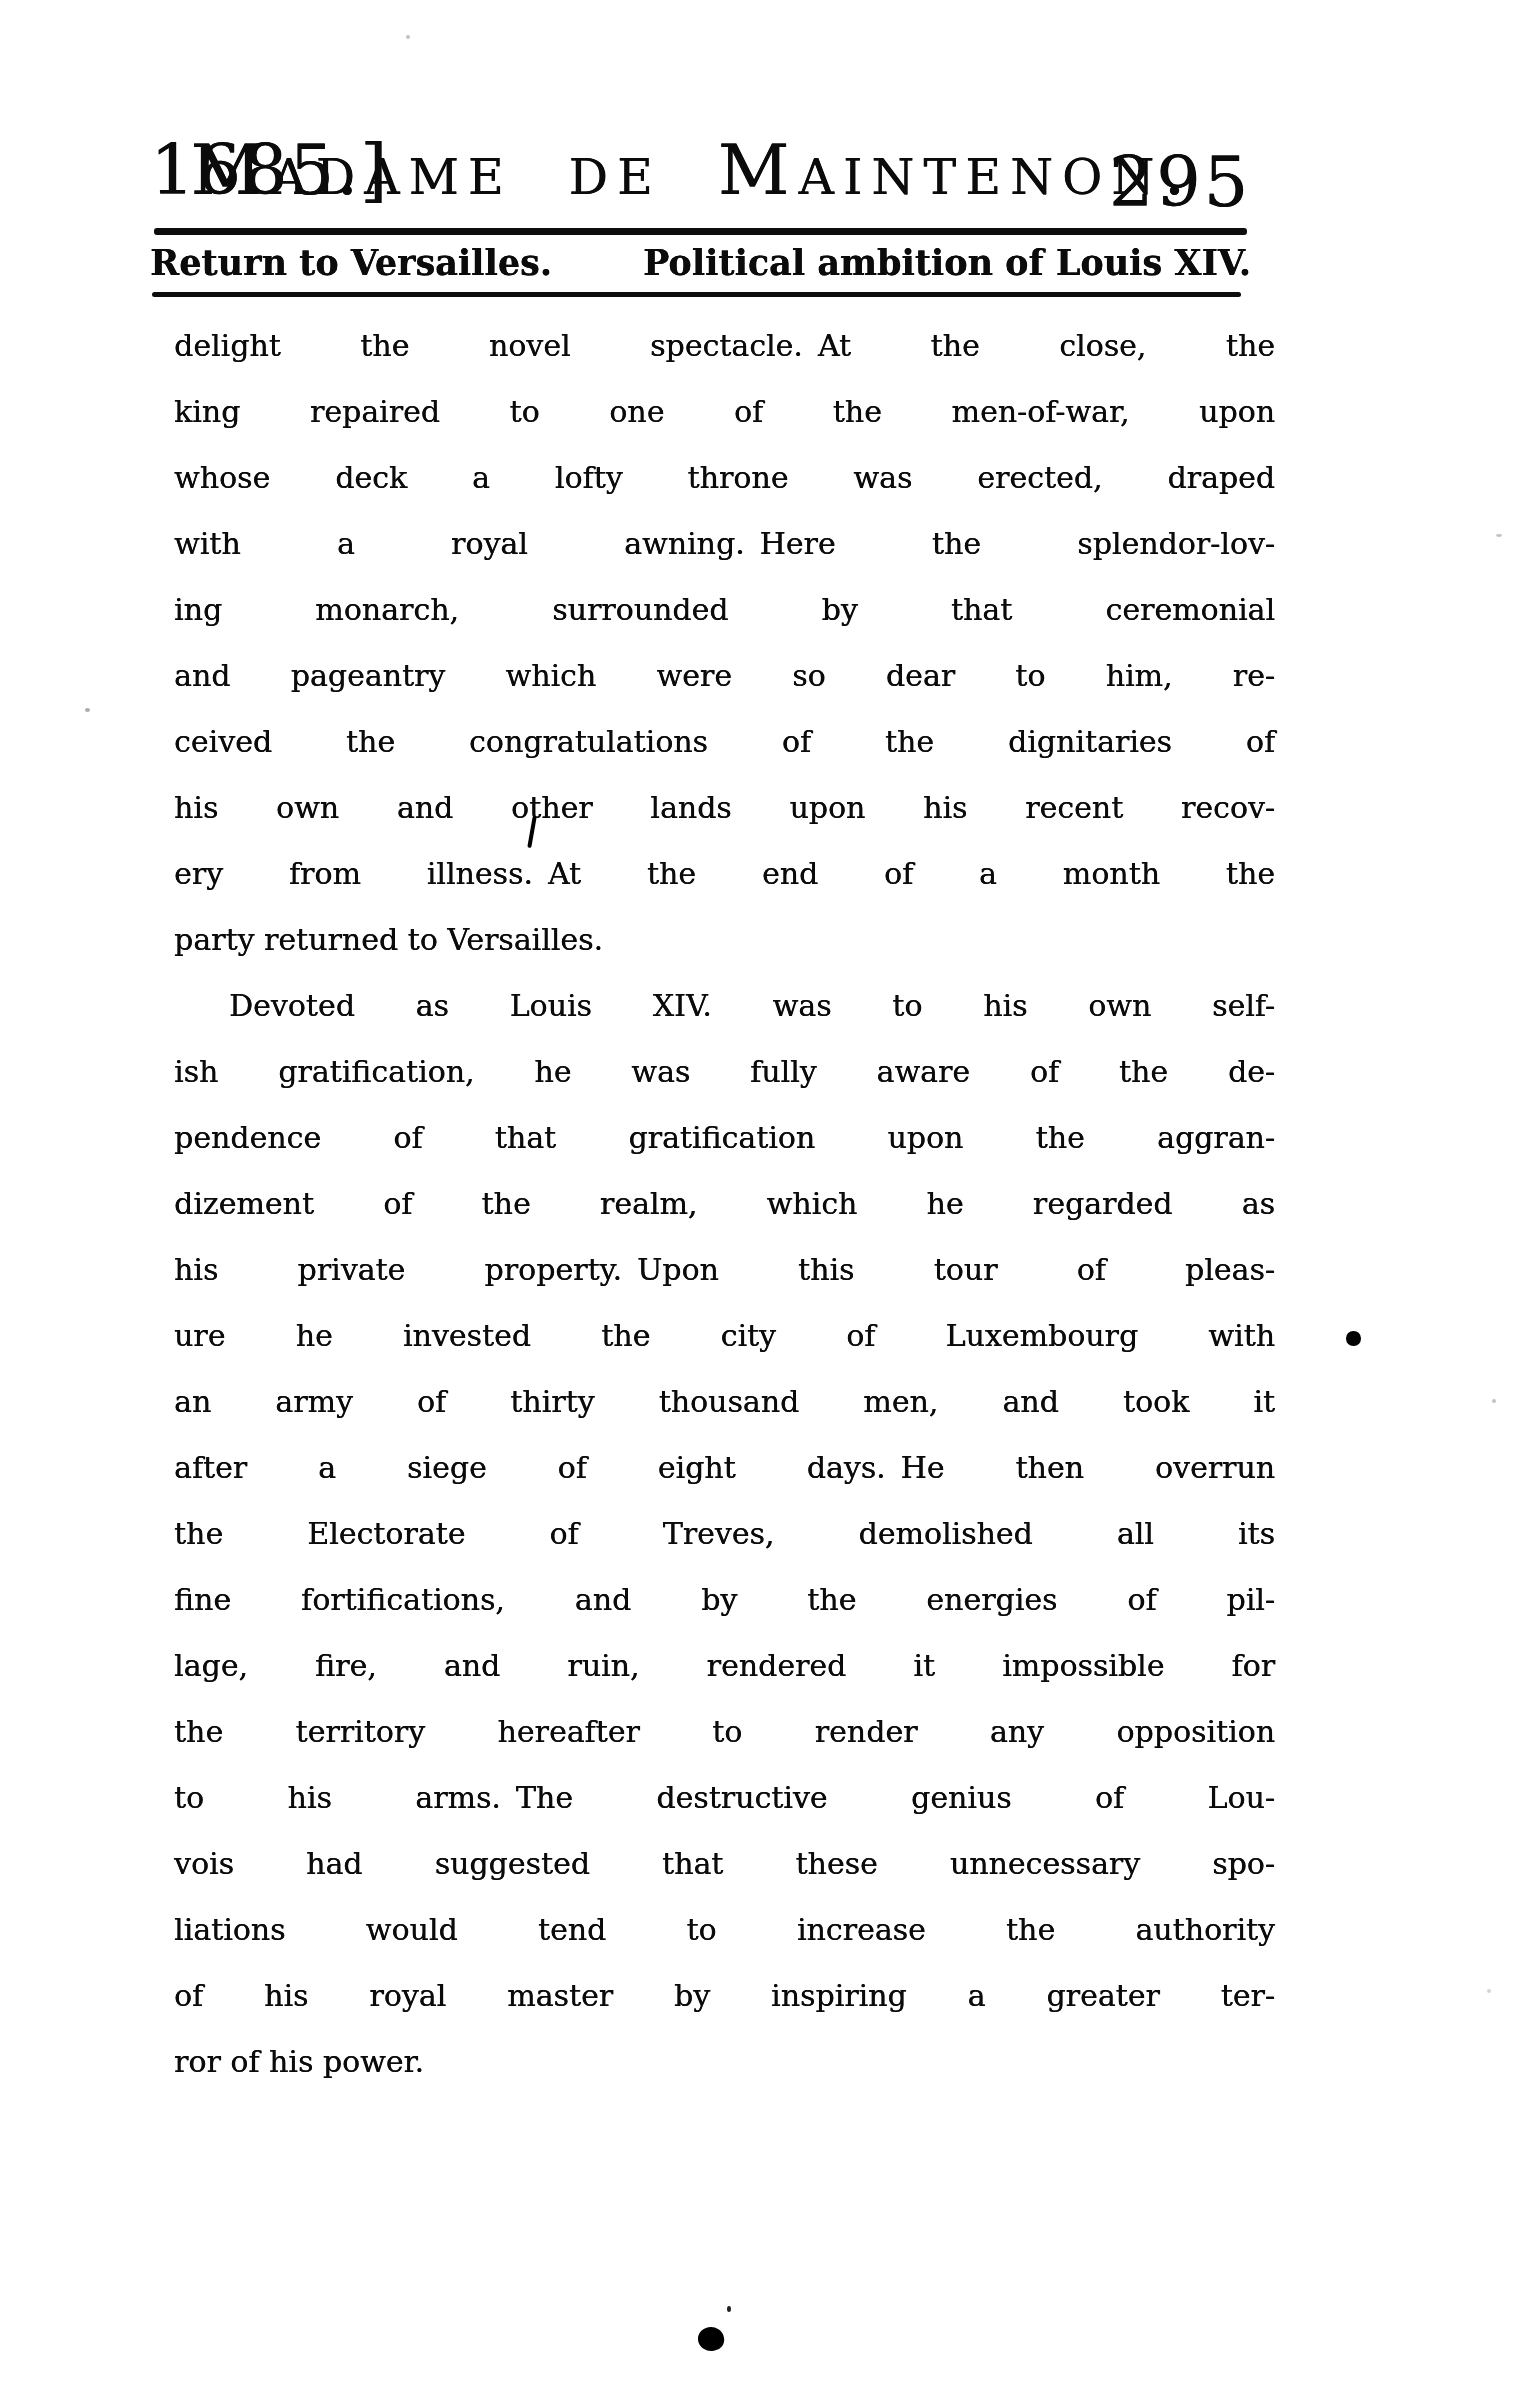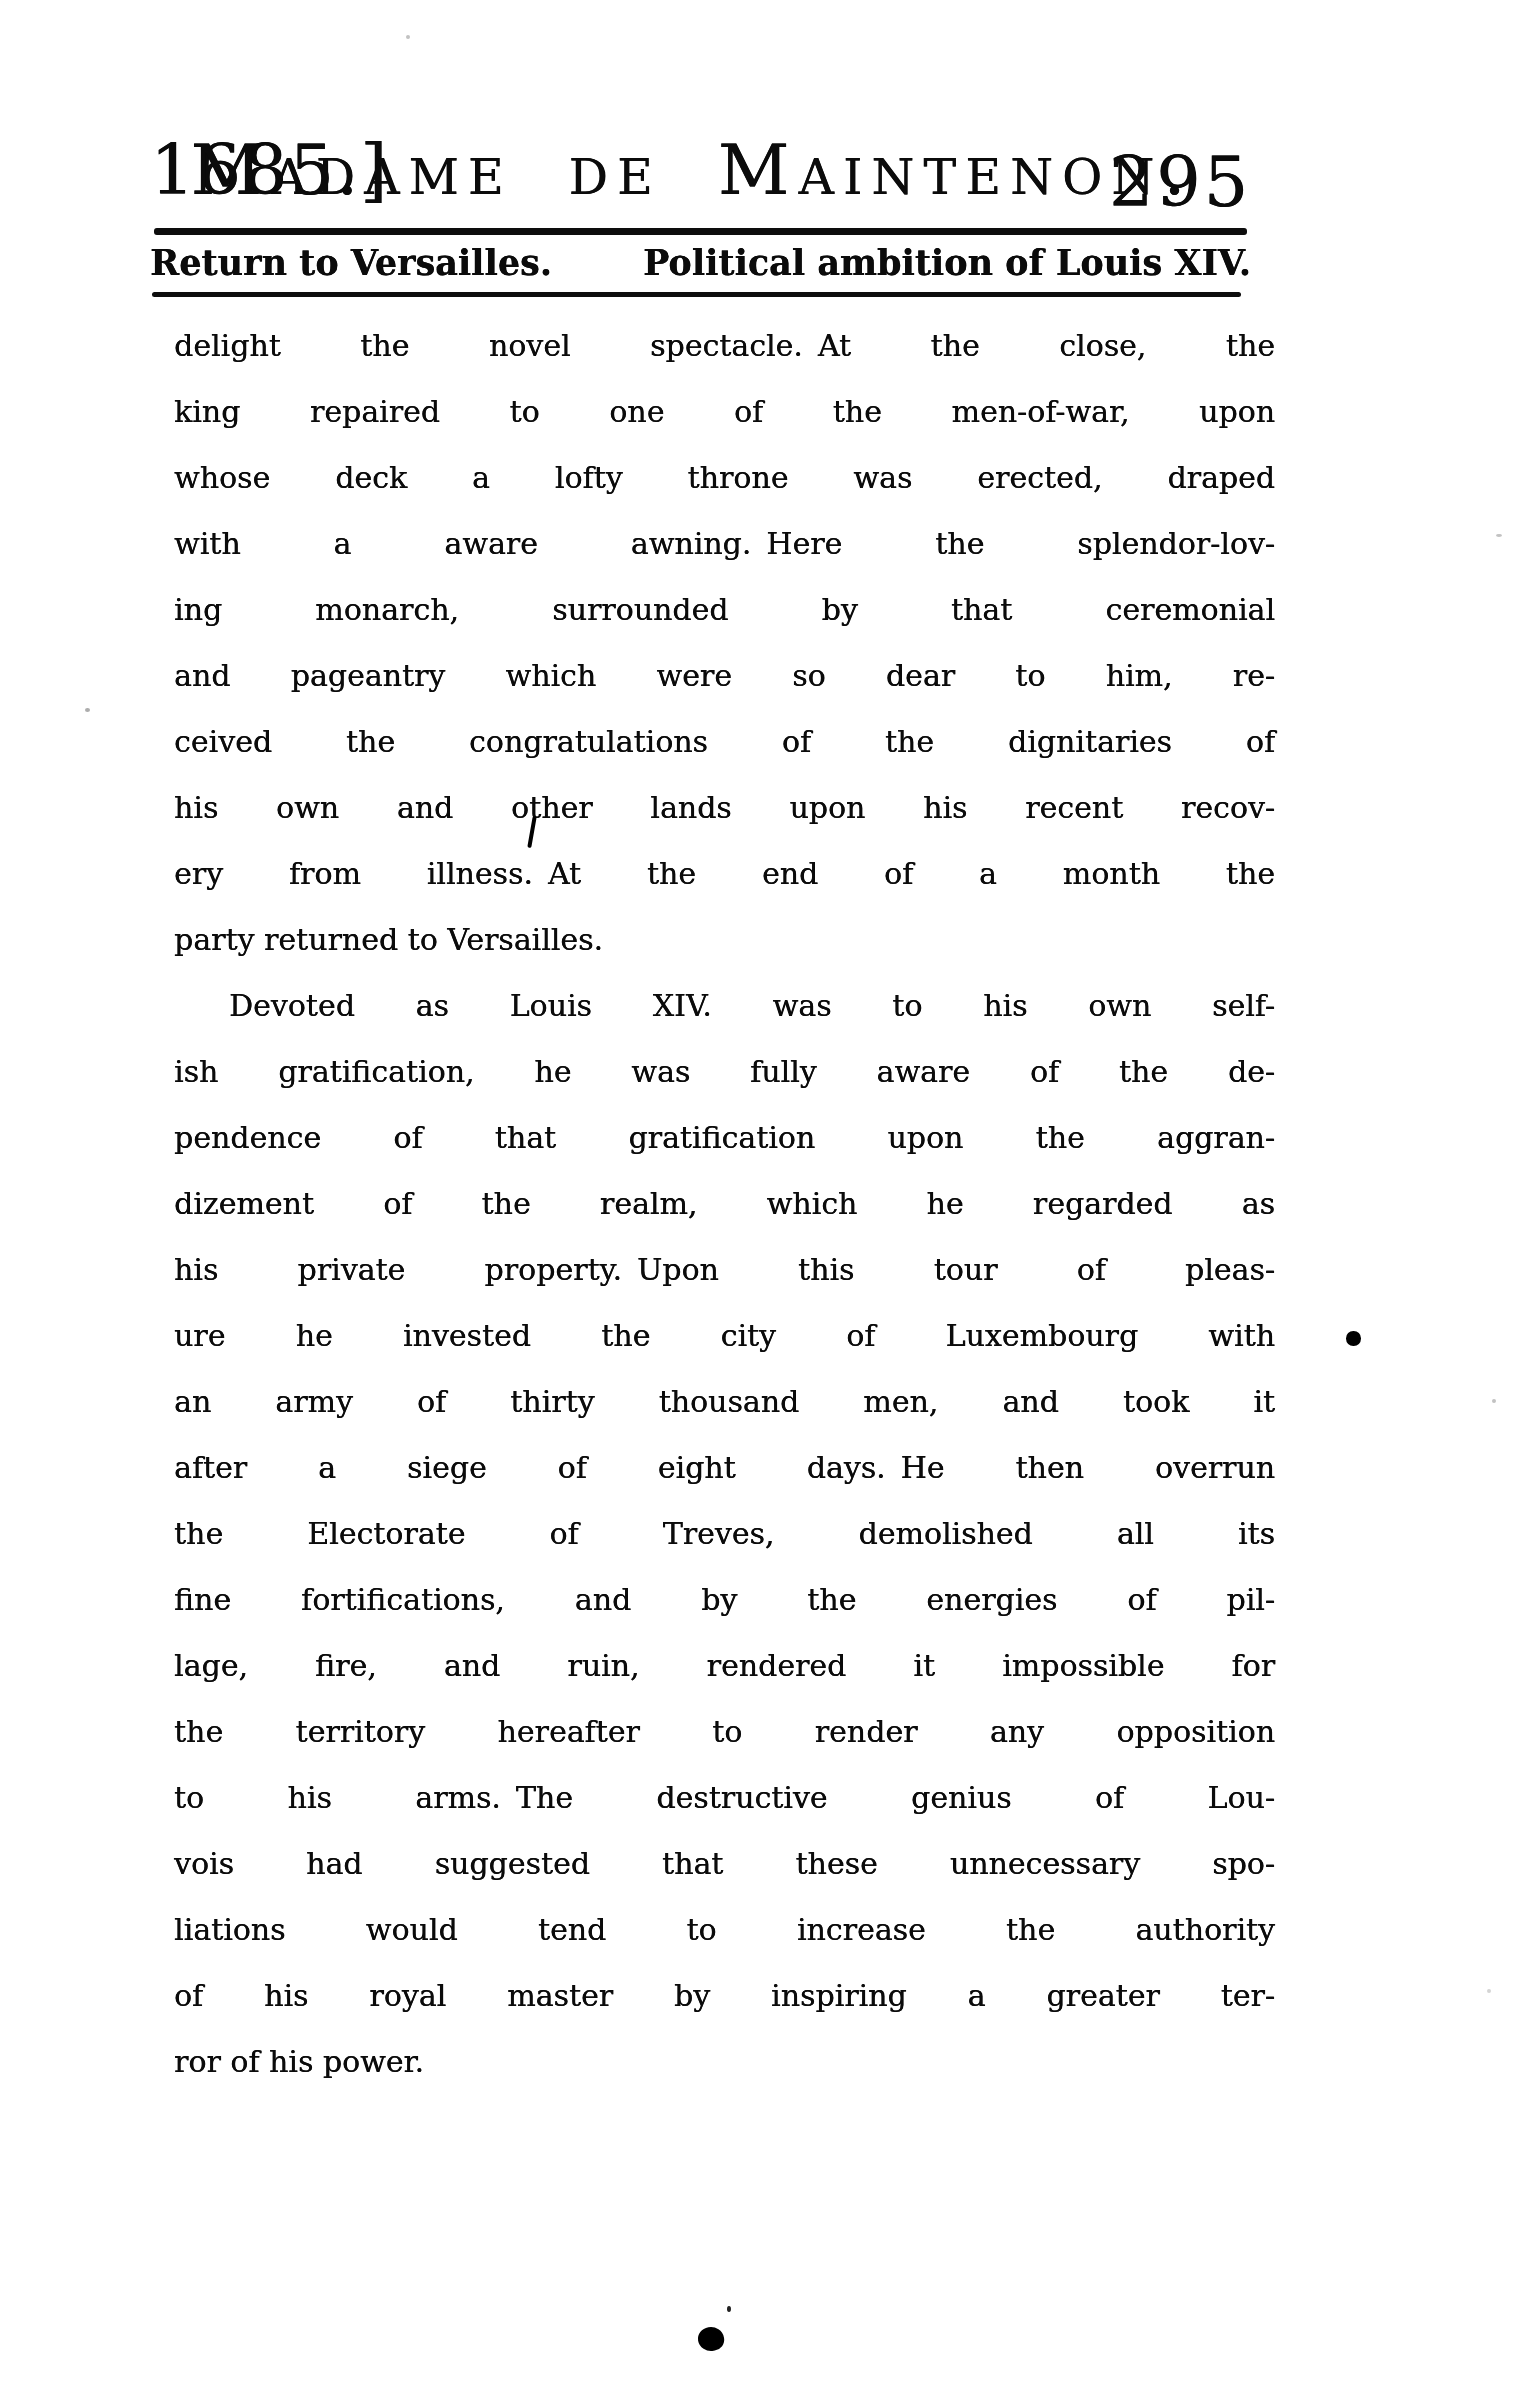--- a/index.html
+++ b/index.html
@@ -92,7 +92,7 @@
     <div class="tl">delight the novel spectacle. At the close, the</div>
     <div class="tl">king repaired to one of the men-of-war, upon</div>
     <div class="tl">whose deck a lofty throne was erected, draped</div>
-    <div class="tl">with a aware awning. Here the splendor-lov-</div>
+    <div class="tl">with a royal awning. Here the splendor-lov-</div>
     <div class="tl">ing monarch, surrounded by that ceremonial</div>
     <div class="tl">and pageantry which were so dear to him, re-</div>
     <div class="tl">ceived the congratulations of the dignitaries of</div>

